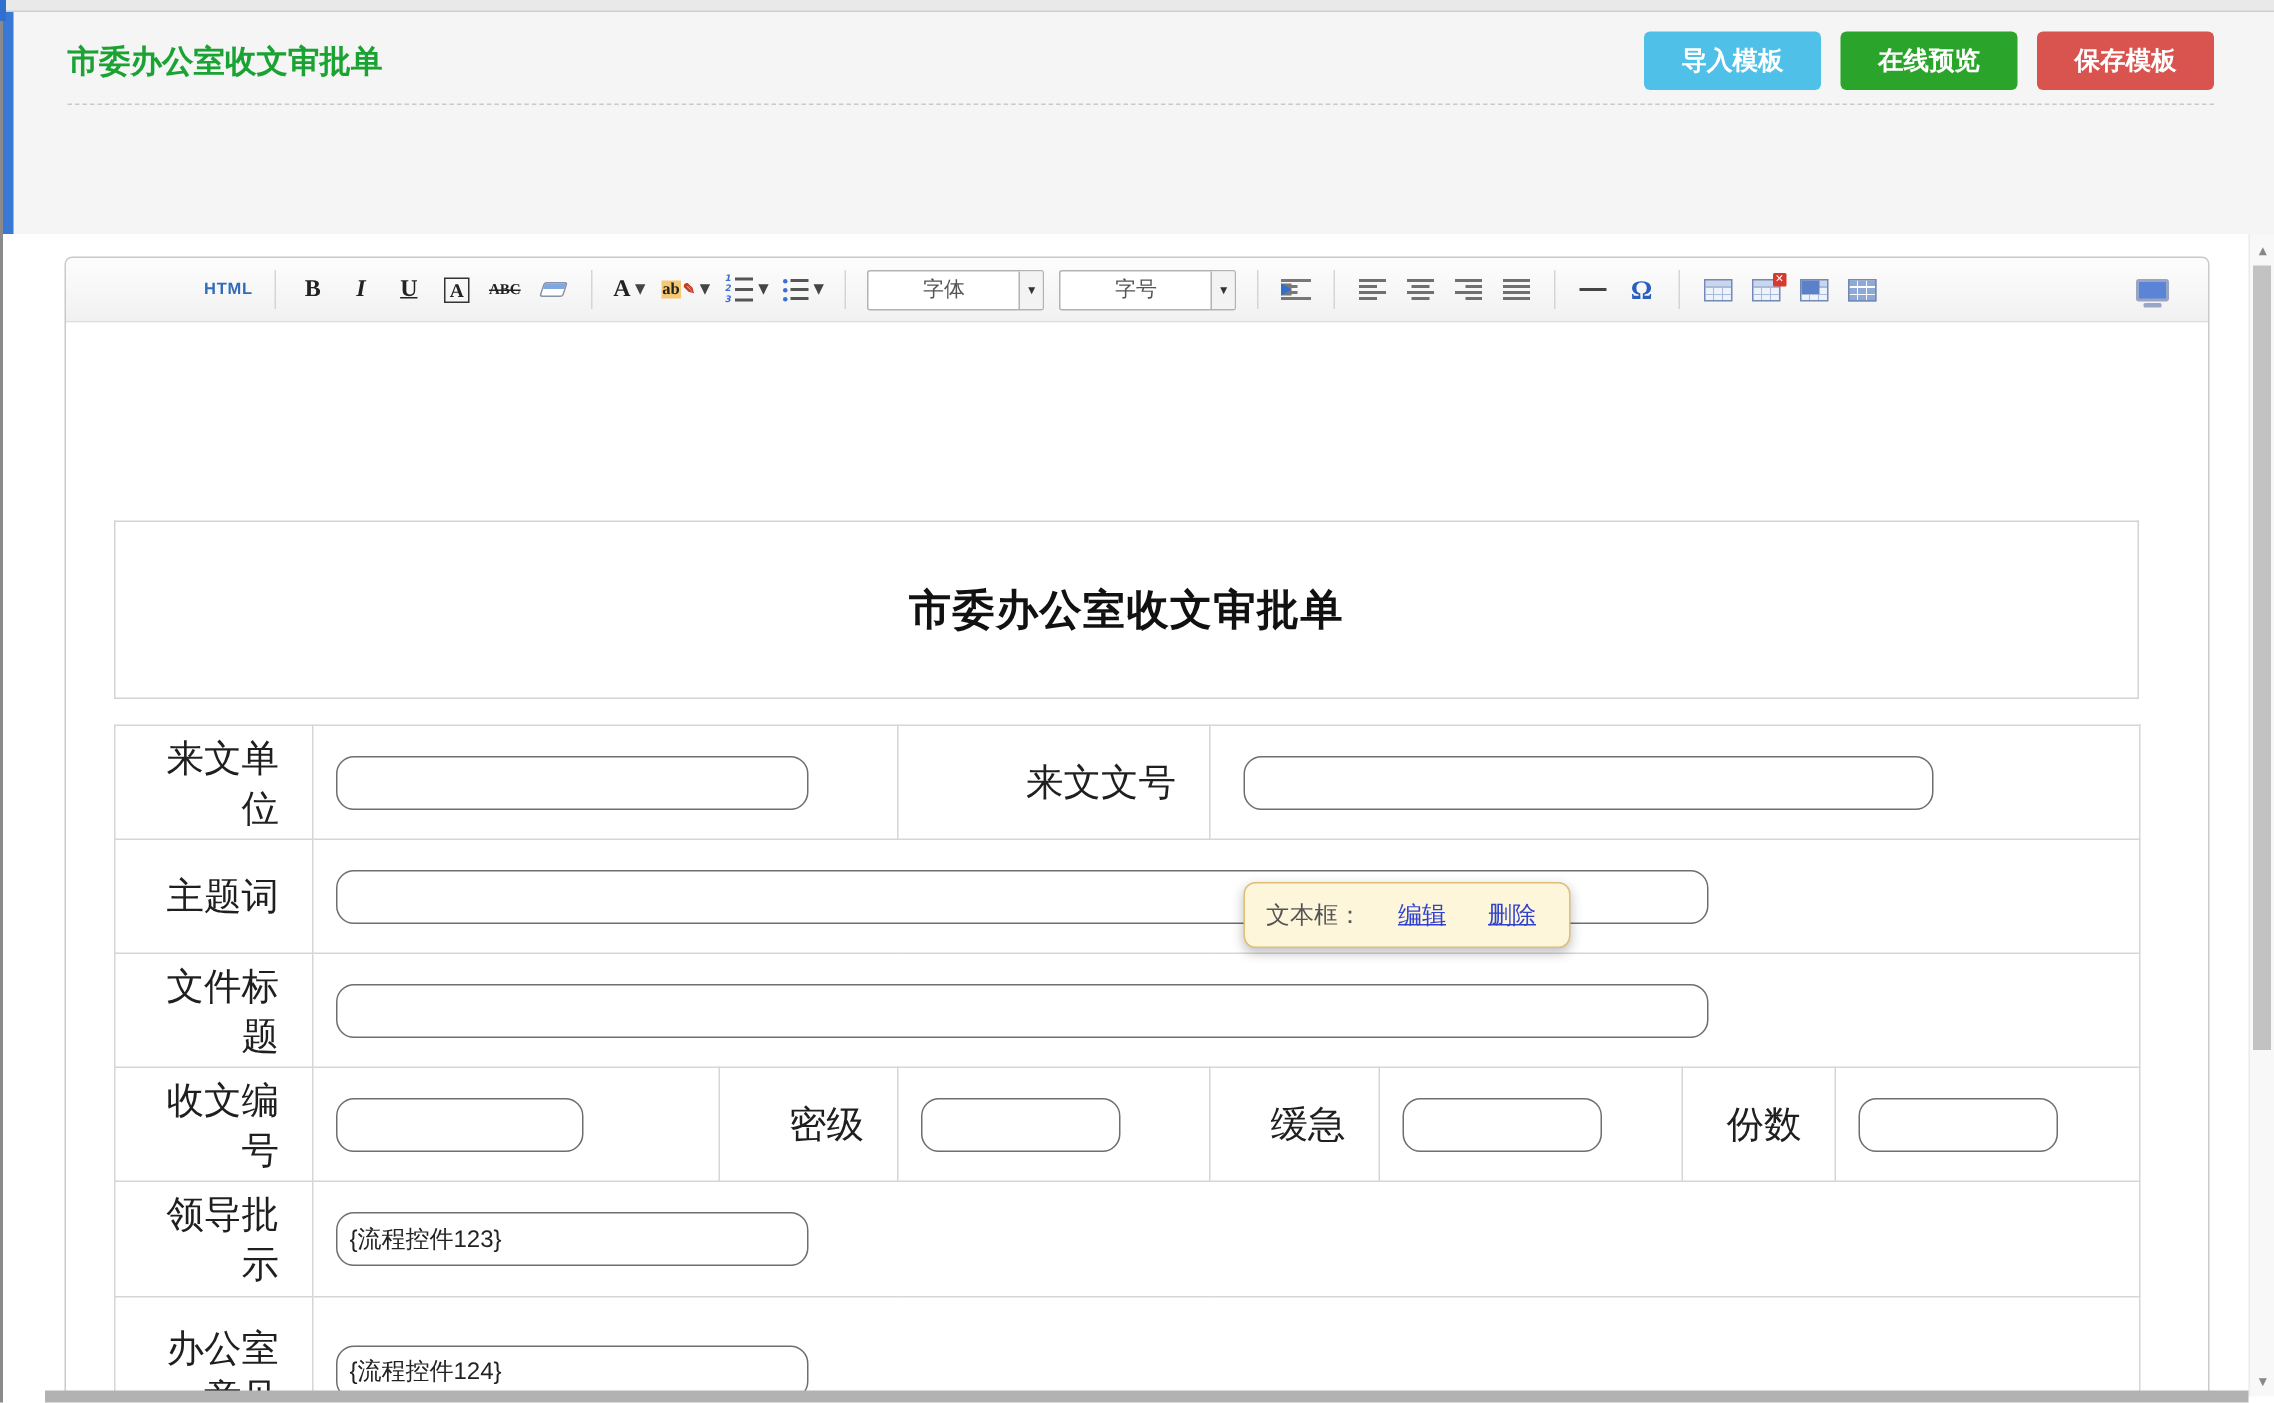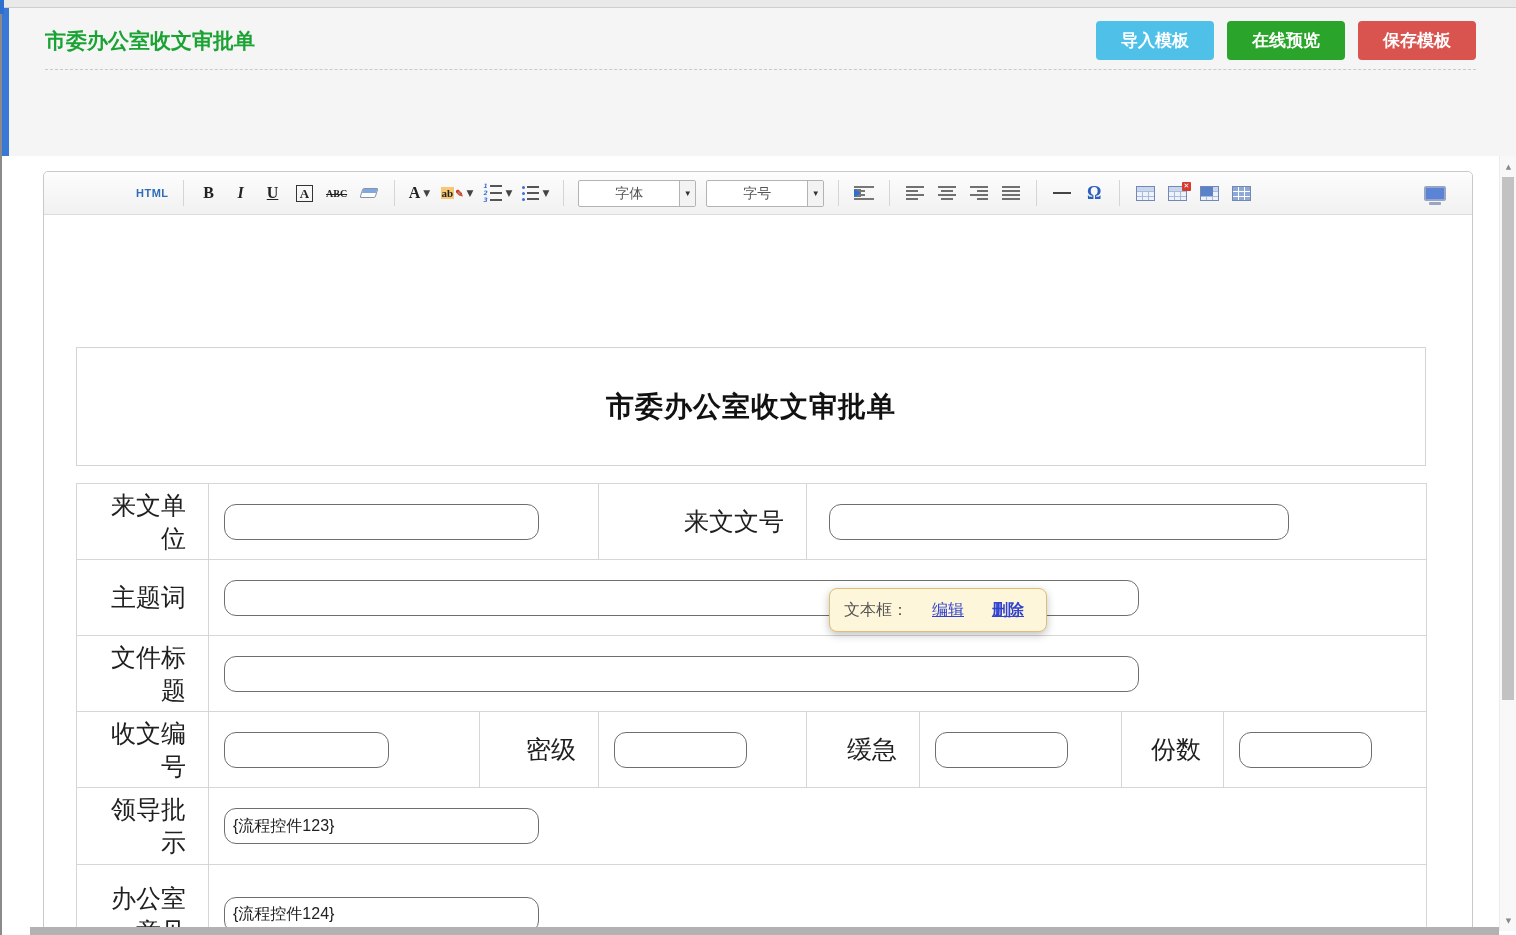--- a/index.html
+++ b/index.html
@@ -119,7 +119,7 @@
     box-shadow:0 3px 8px rgba(0,0,0,.25); display:flex; align-items:center; padding:11px 14px;
     font-family:"Liberation Serif","DejaVu Serif",serif; font-size:16px; color:#555;text-align:center; }
   .tooltip a { color:var(--link-blue,#3143ce); text-decoration:underline; cursor:pointer; }
-  .tooltip .lk1 { margin-left:24px; } .tooltip .lk2 { margin-left:28px;font-weight:bold; }
+  .tooltip .lk1 { margin-left:24px; } .tooltip .lk2 { margin-left:28px; }
 
   
   .vscroll { position:absolute; right:0; top:0; width:17px; height:775px; background:#f8f8f8;

